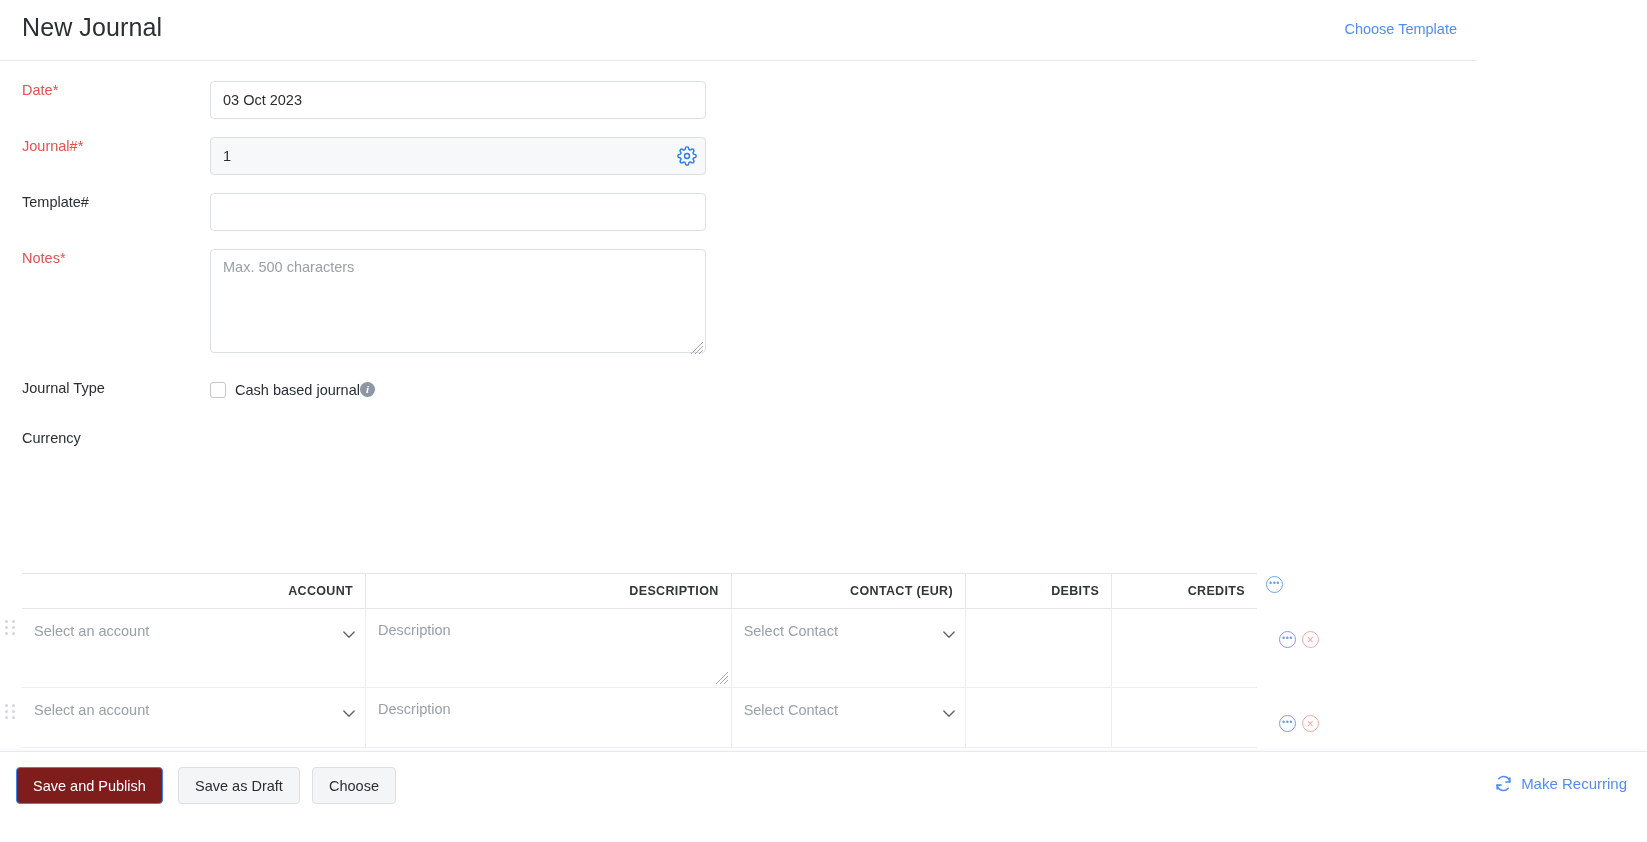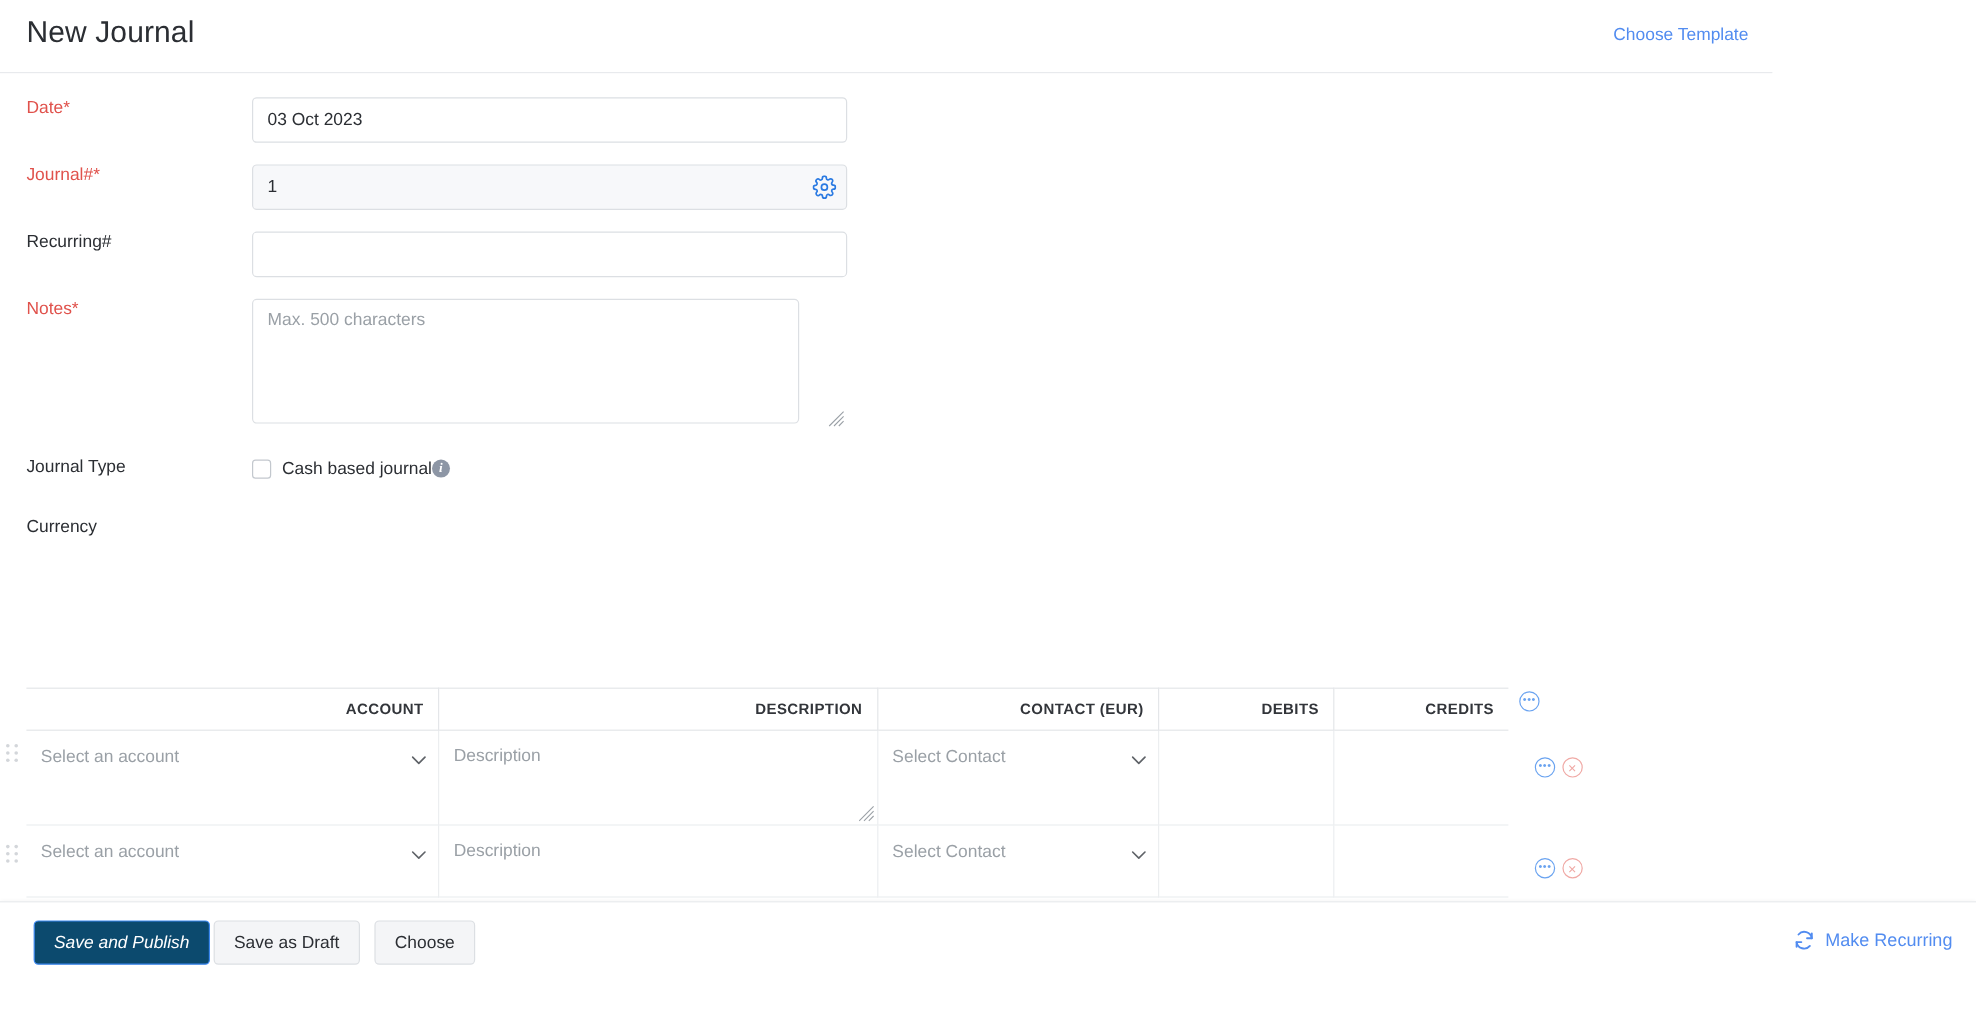--- a/index.html
+++ b/index.html
@@ -364,7 +364,7 @@
     </div>
 
     <div class="form-row" style="margin-top:18px;">
-      <div class="form-label">Recurring#</div>
+      <div class="form-label">Template#</div>
       <div class="form-control">
         <input class="txt-input" type="text" placeholder="" style="">
       </div>

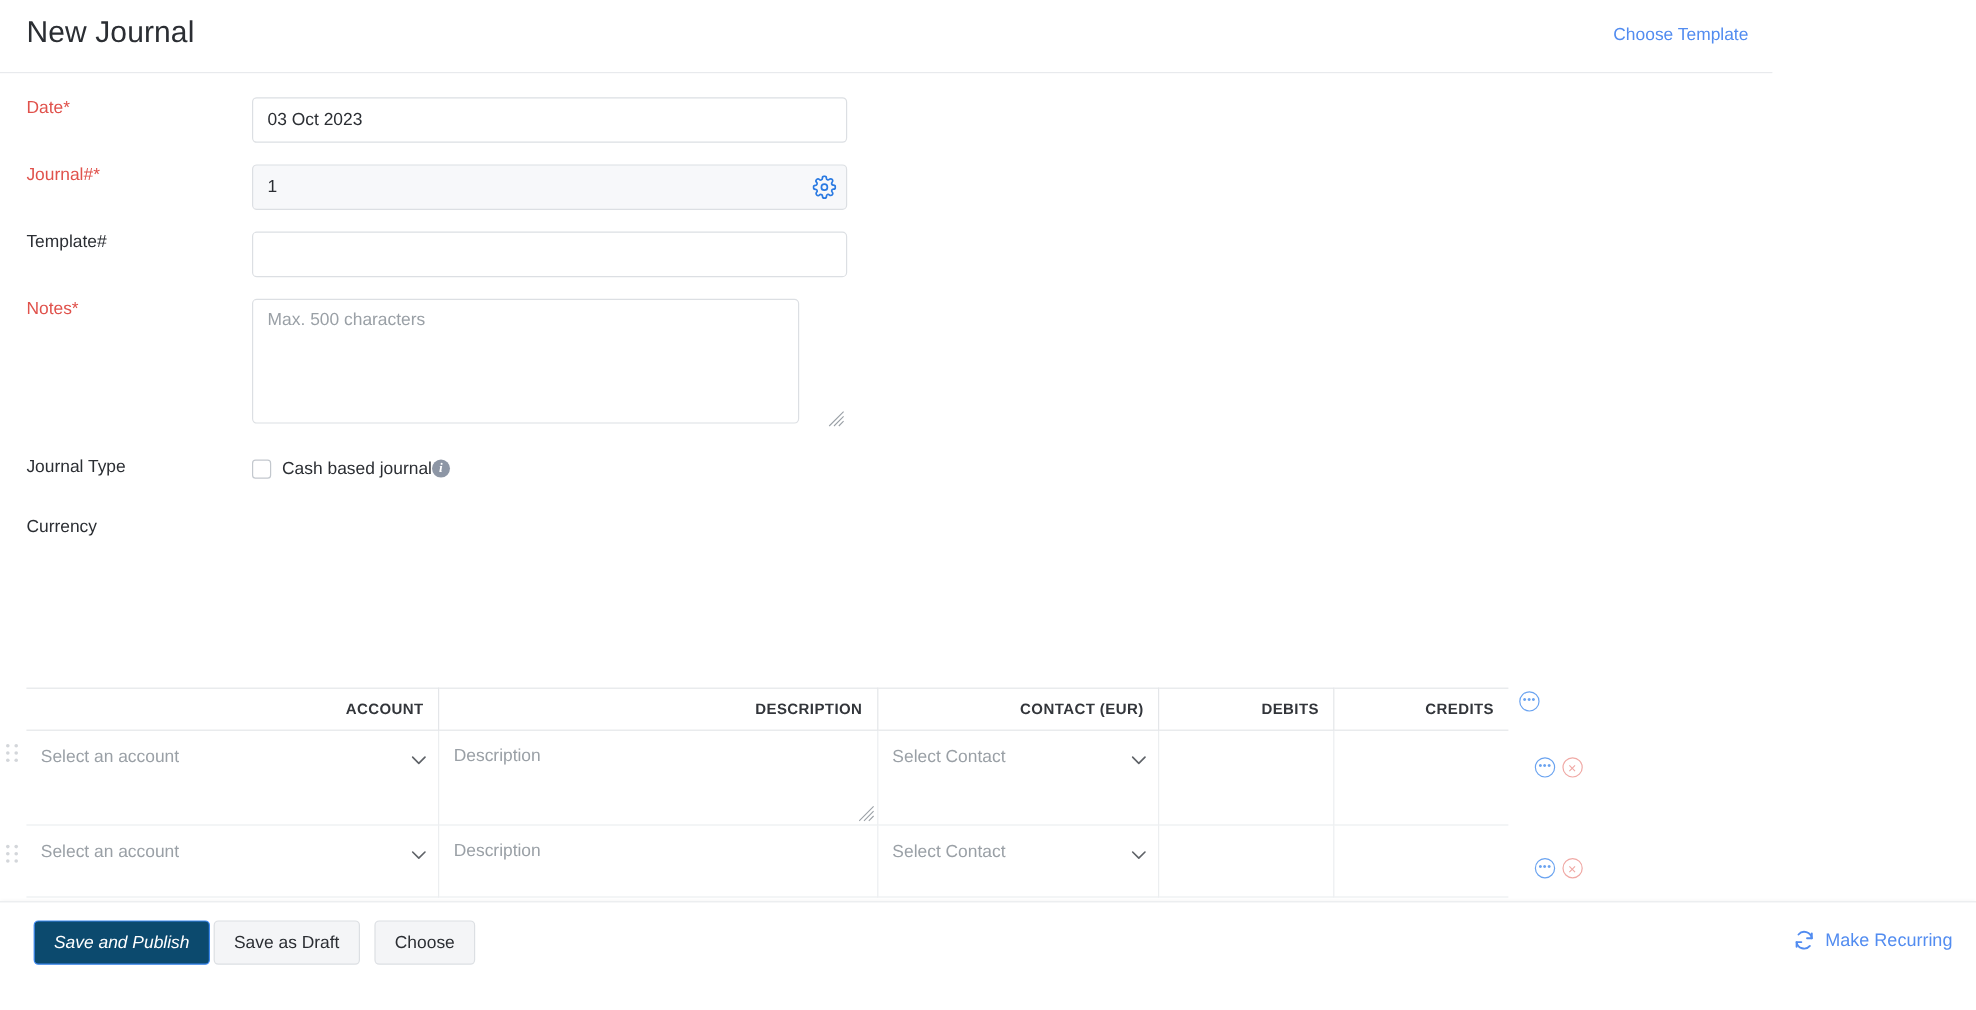--- a/index.html
+++ b/index.html
@@ -97,7 +97,7 @@
   }
 
   .notes-area {
-    width: 456px;
+    width: 496px;
     height: 104px;
     border: 1px solid #dcdfe3;
     border-radius: 4px;

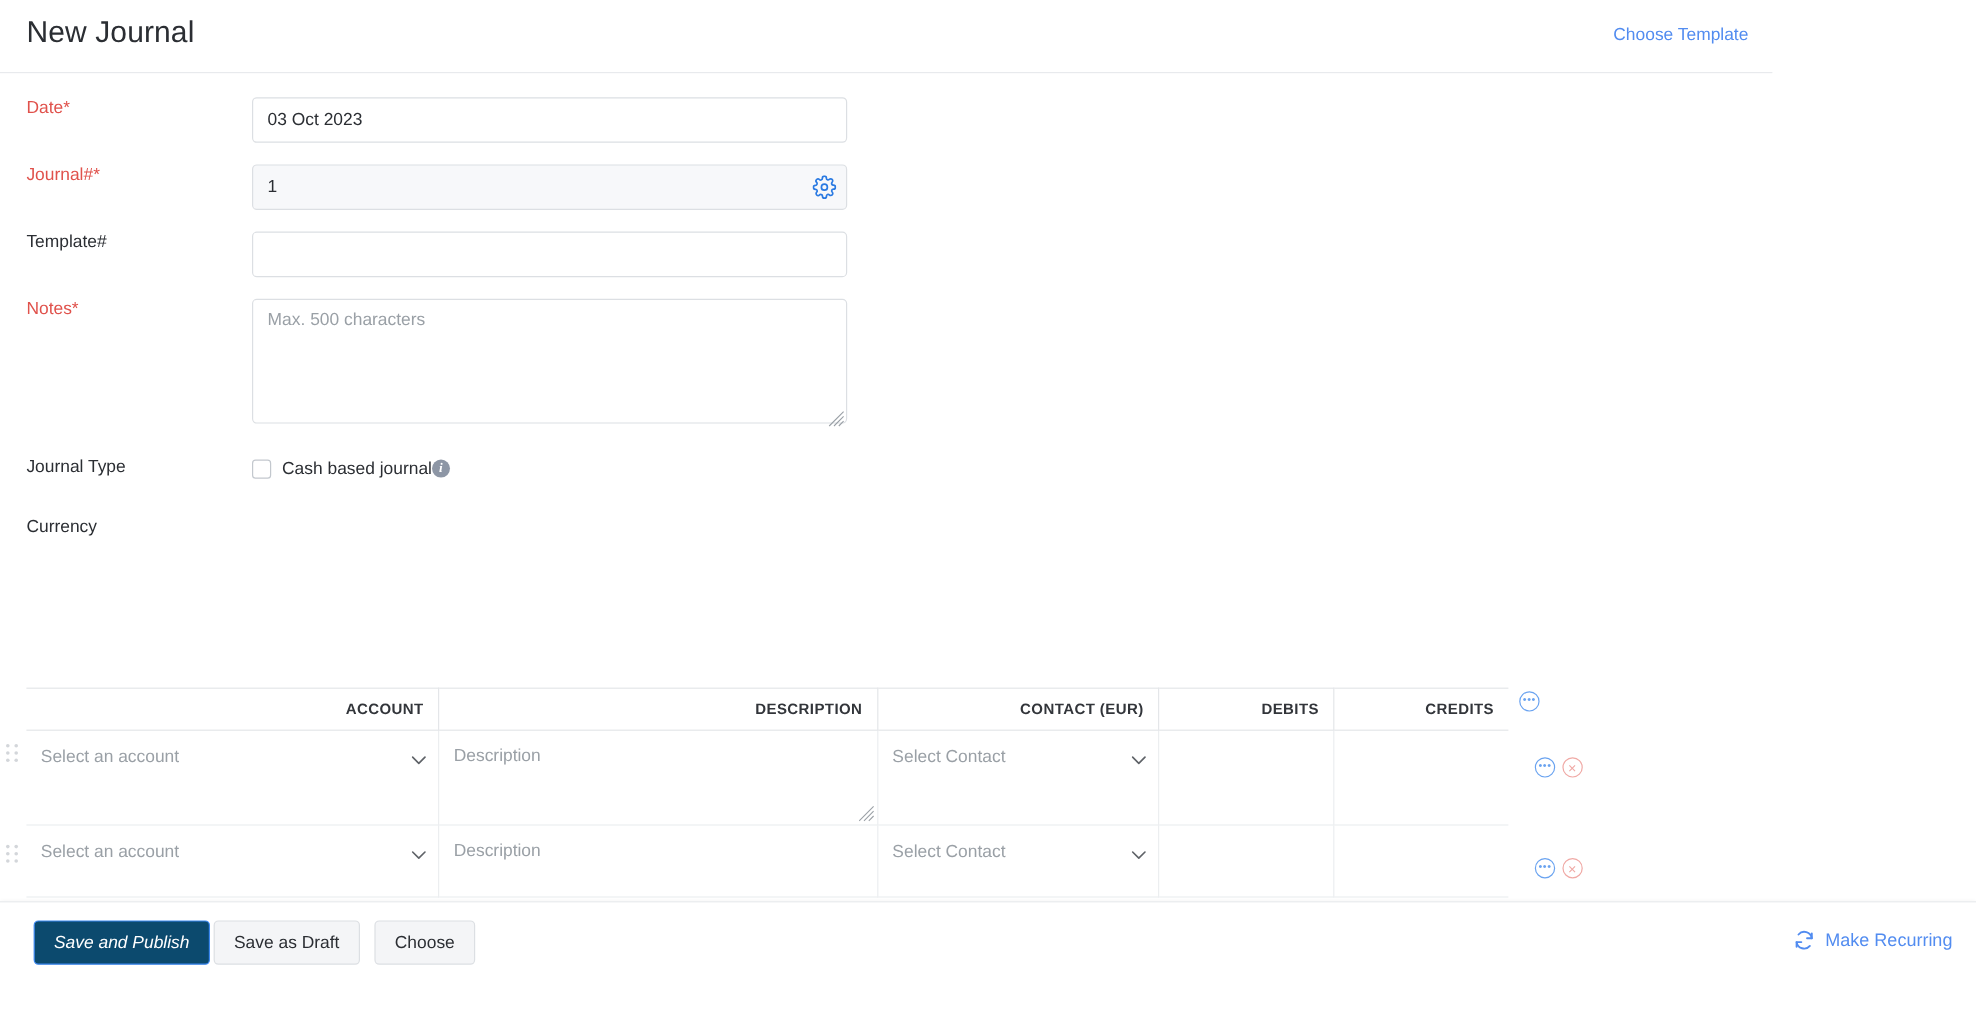--- a/index.html
+++ b/index.html
@@ -306,11 +306,10 @@
     padding: 0 16px;
   }
   .btn-primary {
-    left: 28px;
-    background: #0c4a6e;
+    left: 16px;
+    background: #7f1d1d;
     color: #fff;
     border-color: #3b87f0;
-    font-style: italic;
   }
   .btn-secondary {
     background: #f4f5f7;

